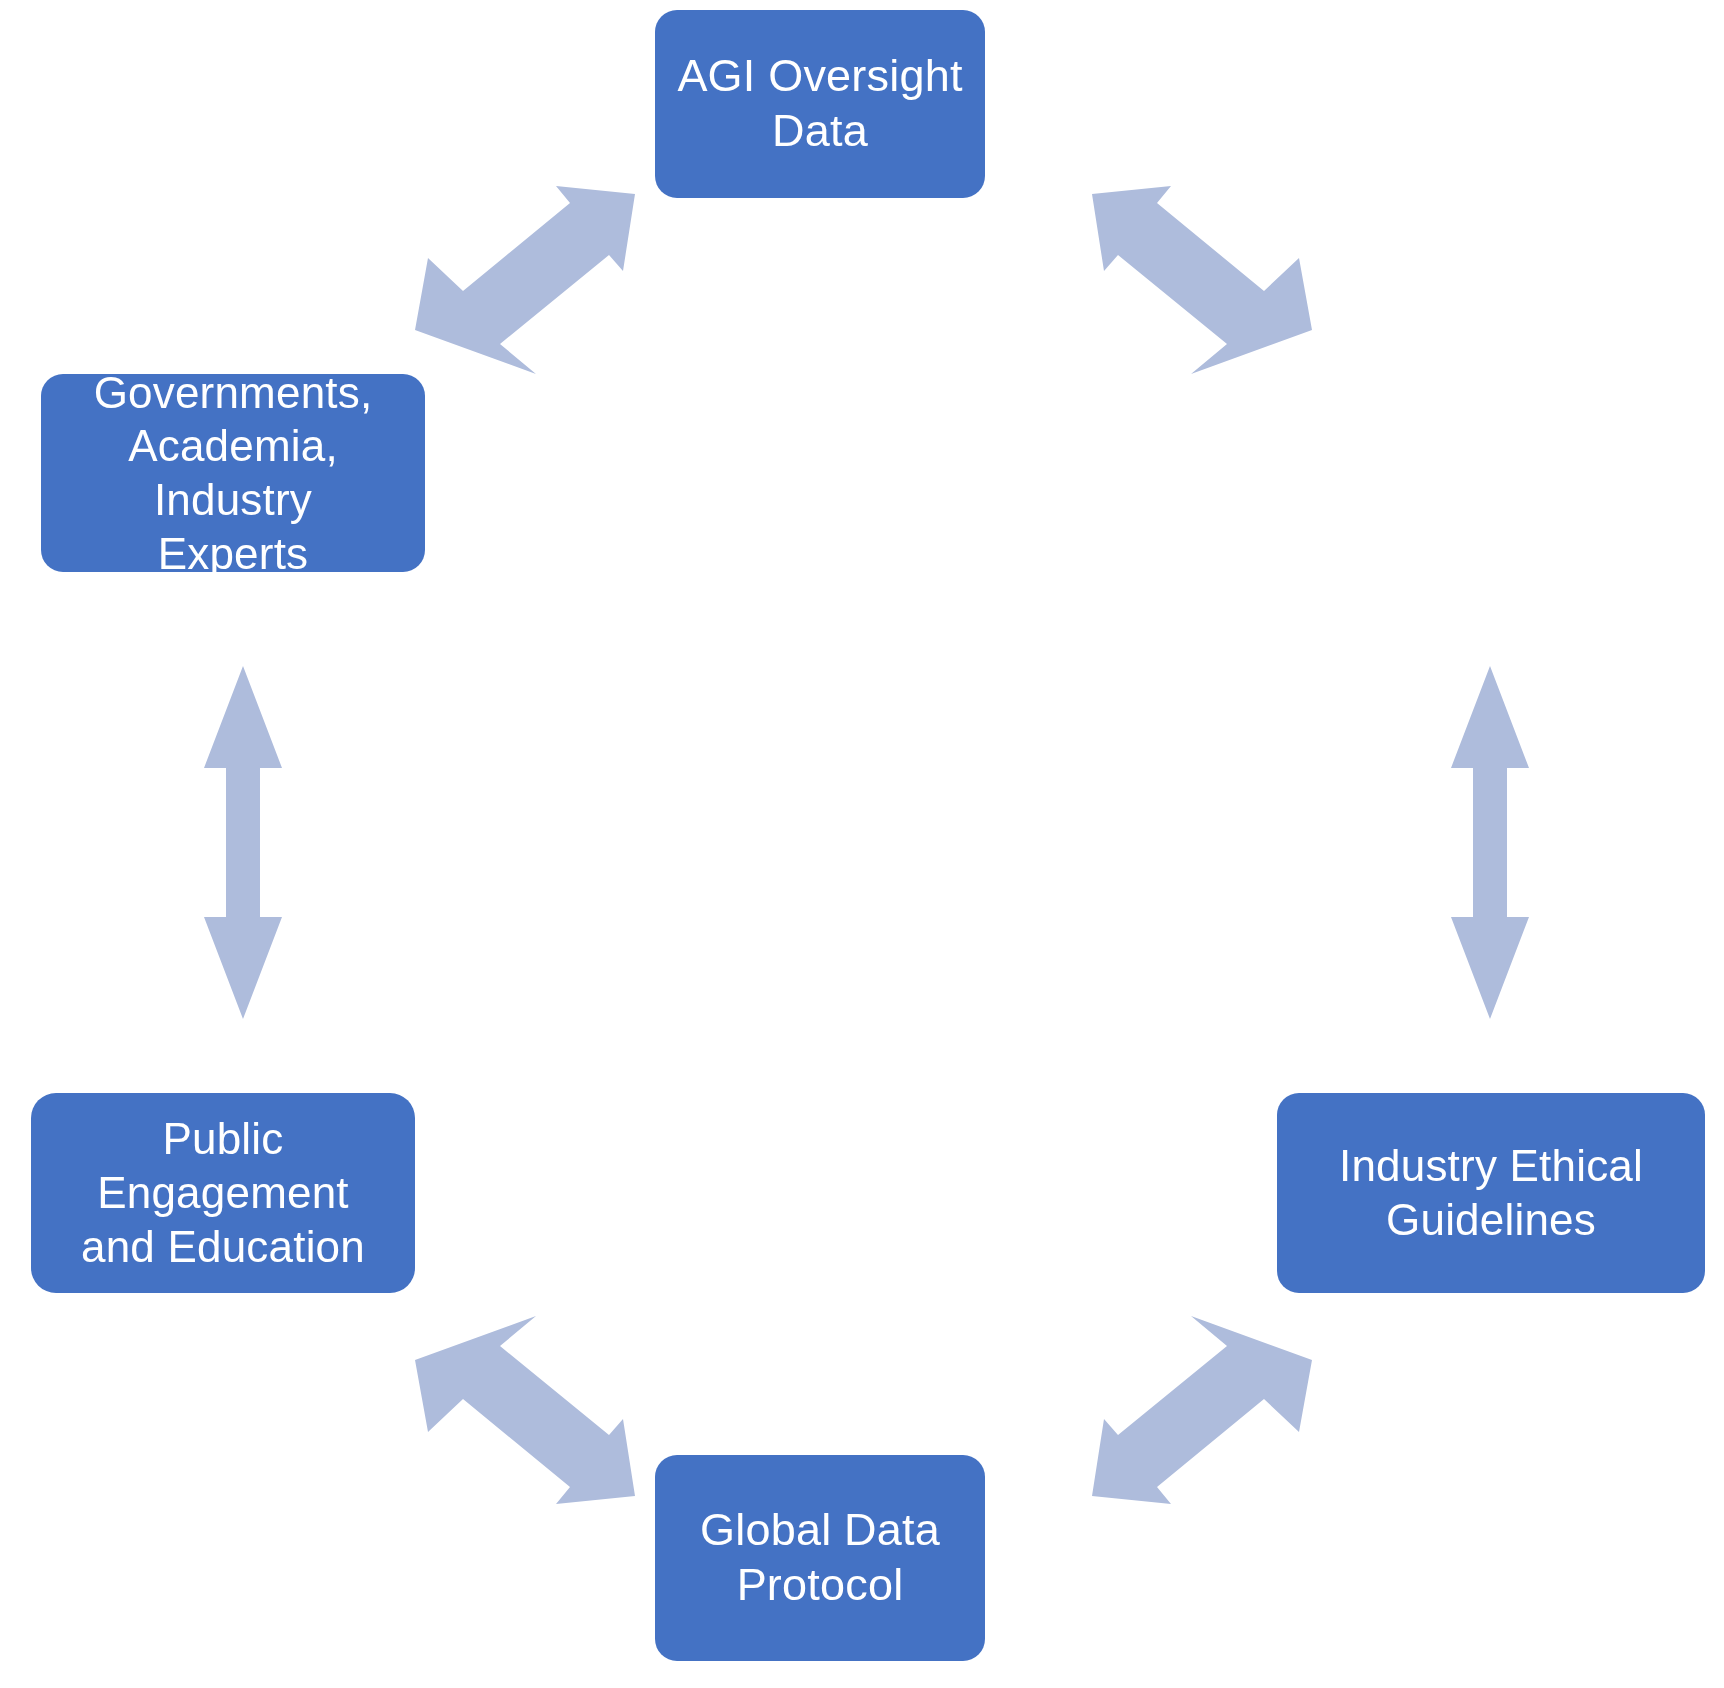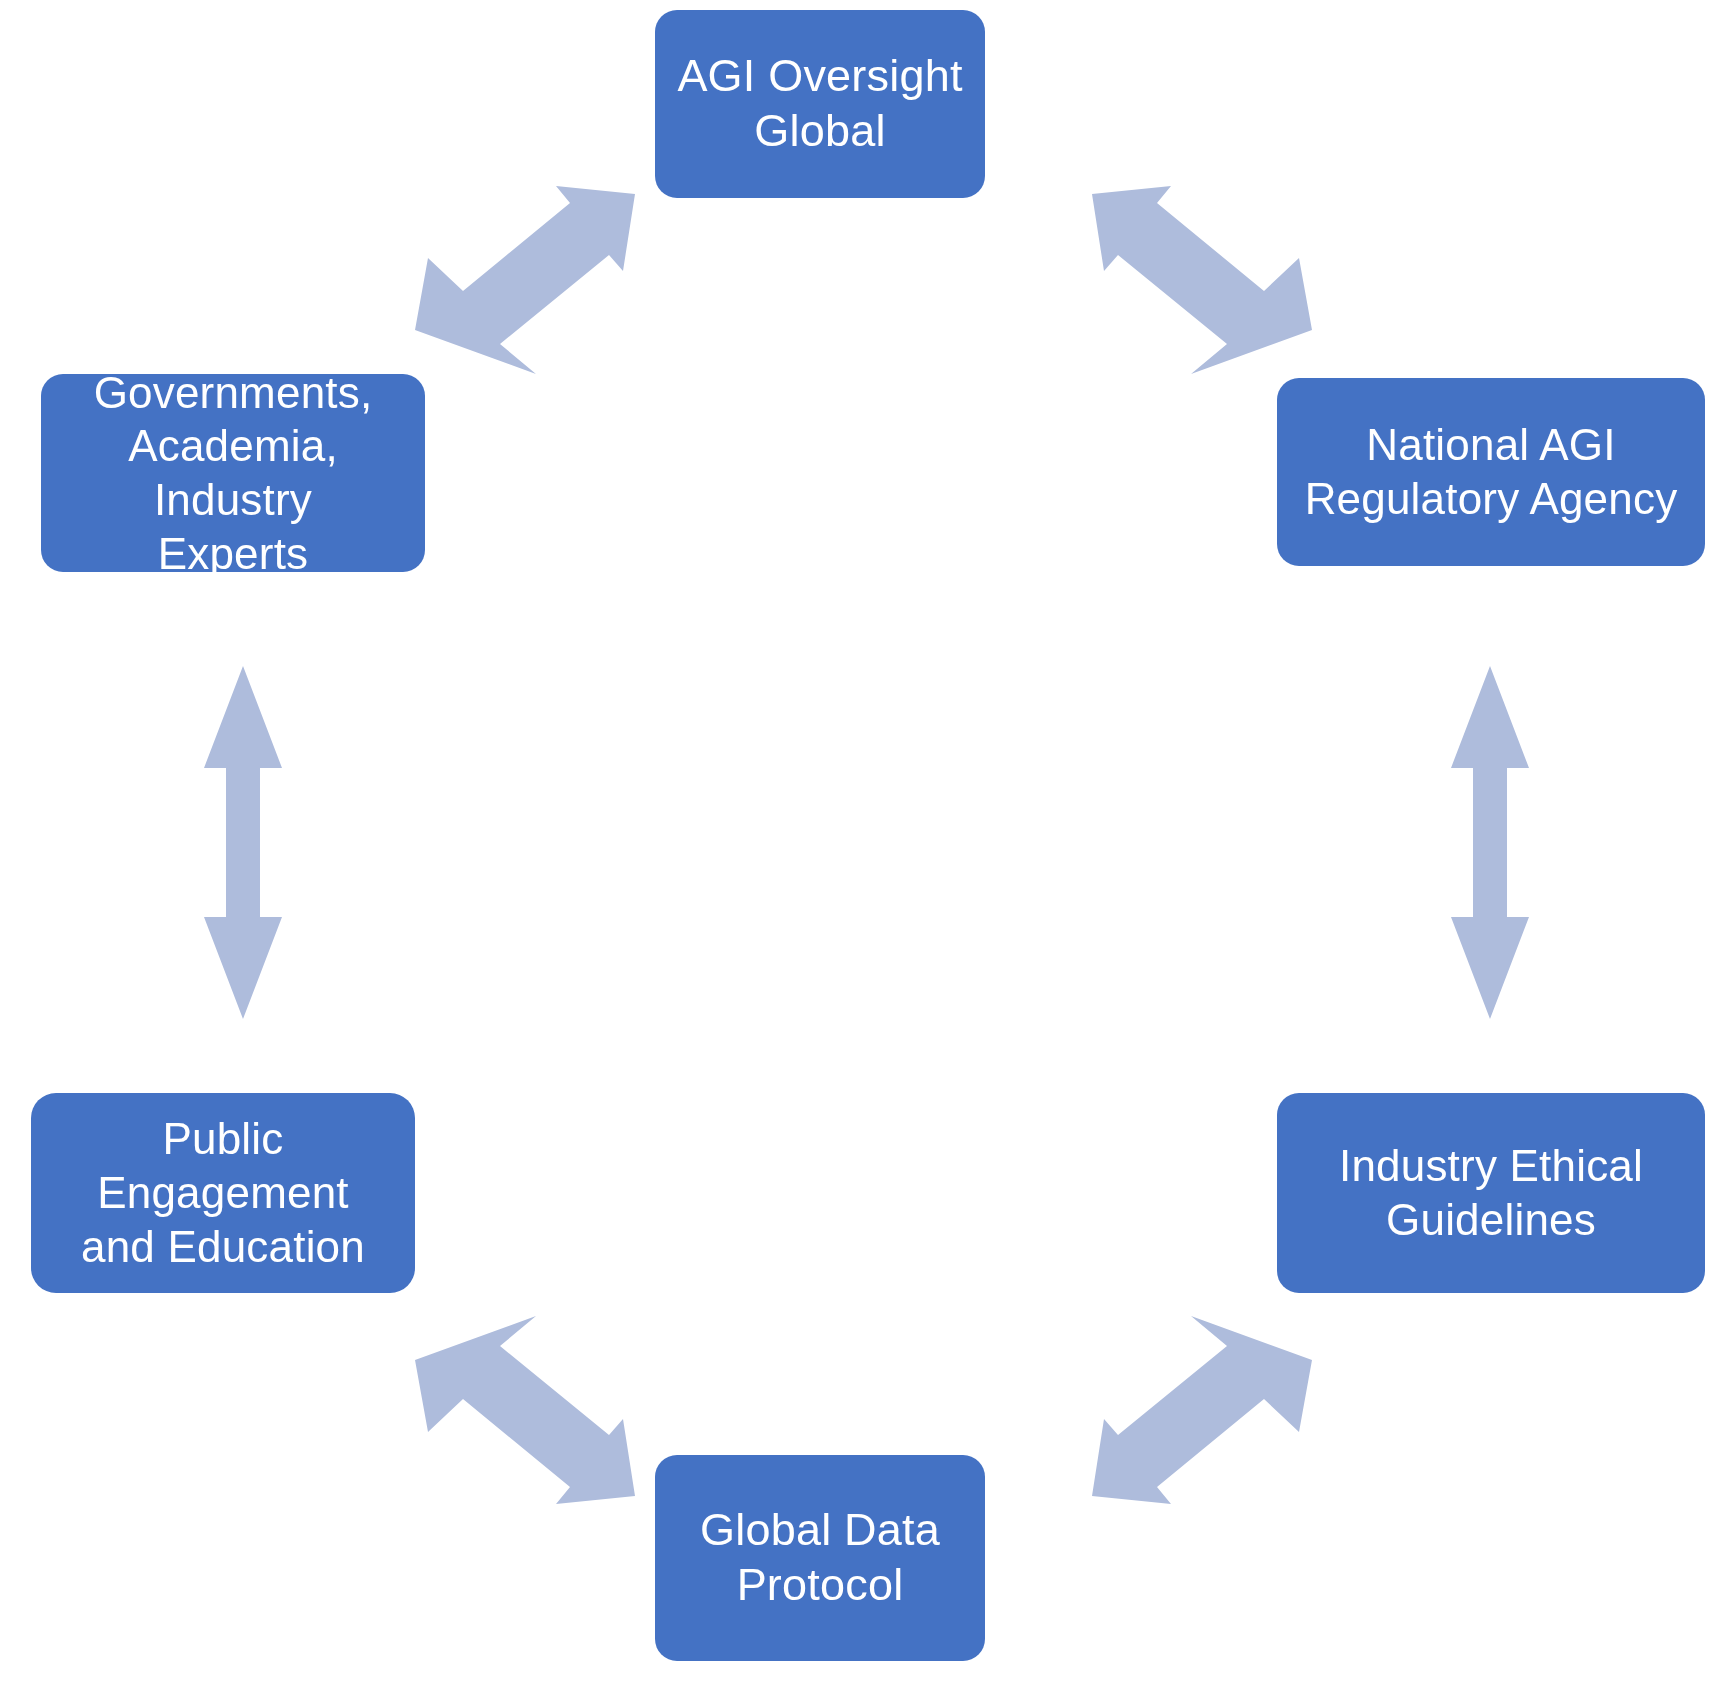--- a/index.html
+++ b/index.html
@@ -98,7 +98,7 @@
 
   <div class="node-box" id="node-oversight-board">
     <span class="node-label">AGI Oversight
-Global</span>
+Data</span>
   </div>
 
   <div class="node-box" id="node-regulatory-agency">

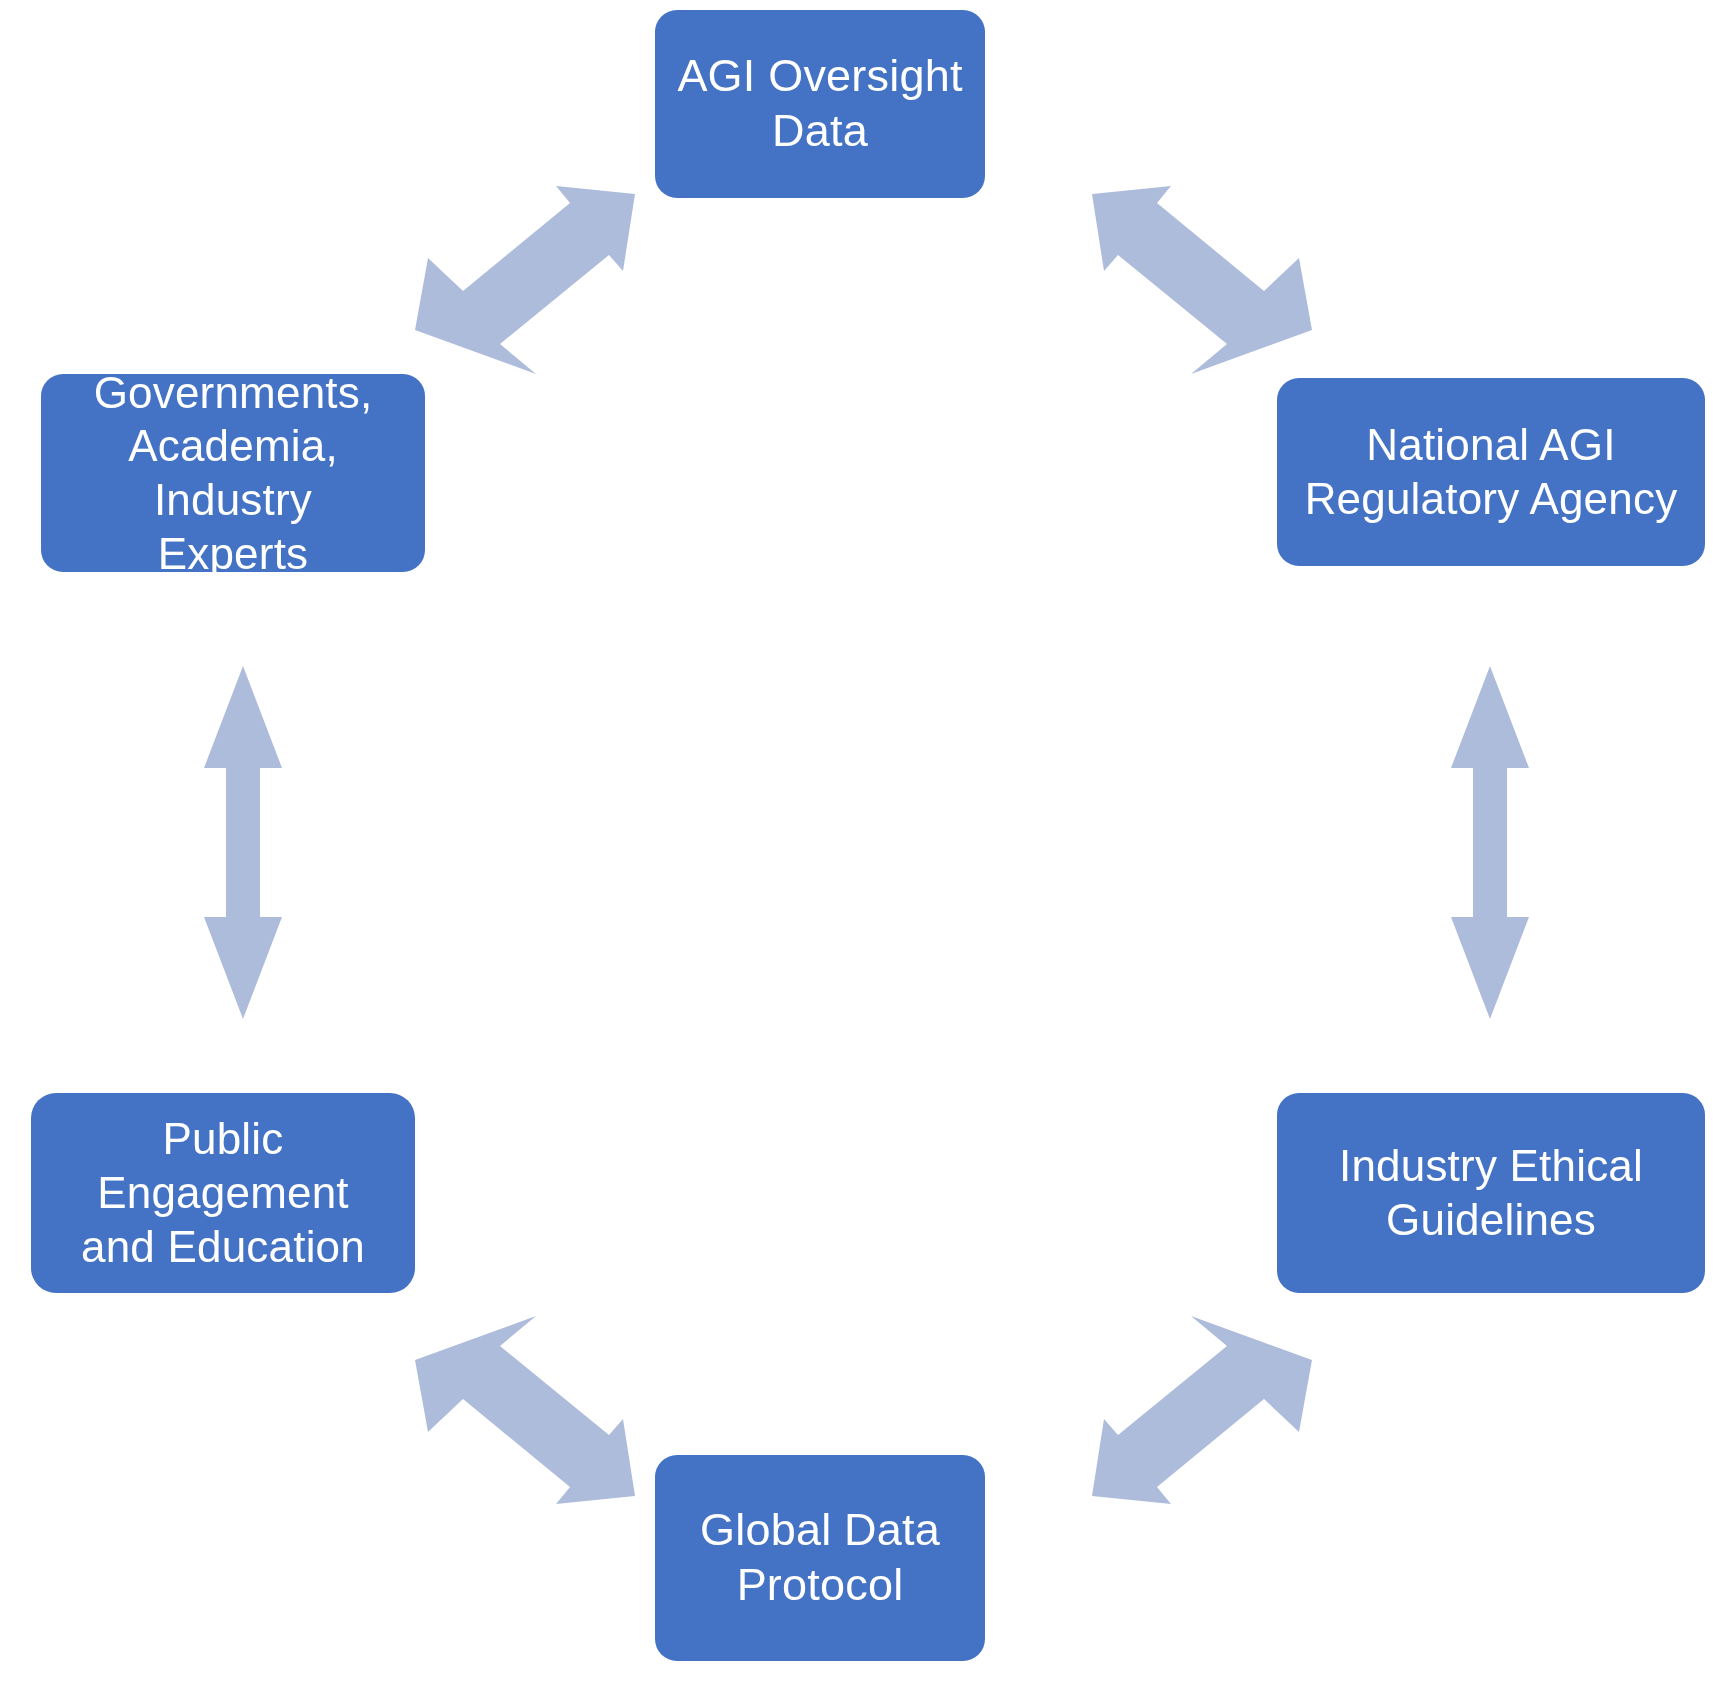--- a/index.html
+++ b/index.html
@@ -101,10 +101,6 @@
 Data</span>
   </div>
 
-  <div class="node-box" id="node-regulatory-agency">
-    <span class="node-label">National AGI
-Regulatory Agency</span>
-  </div>
 
   <div class="node-box" id="node-ethical-guidelines">
     <span class="node-label">Industry Ethical

